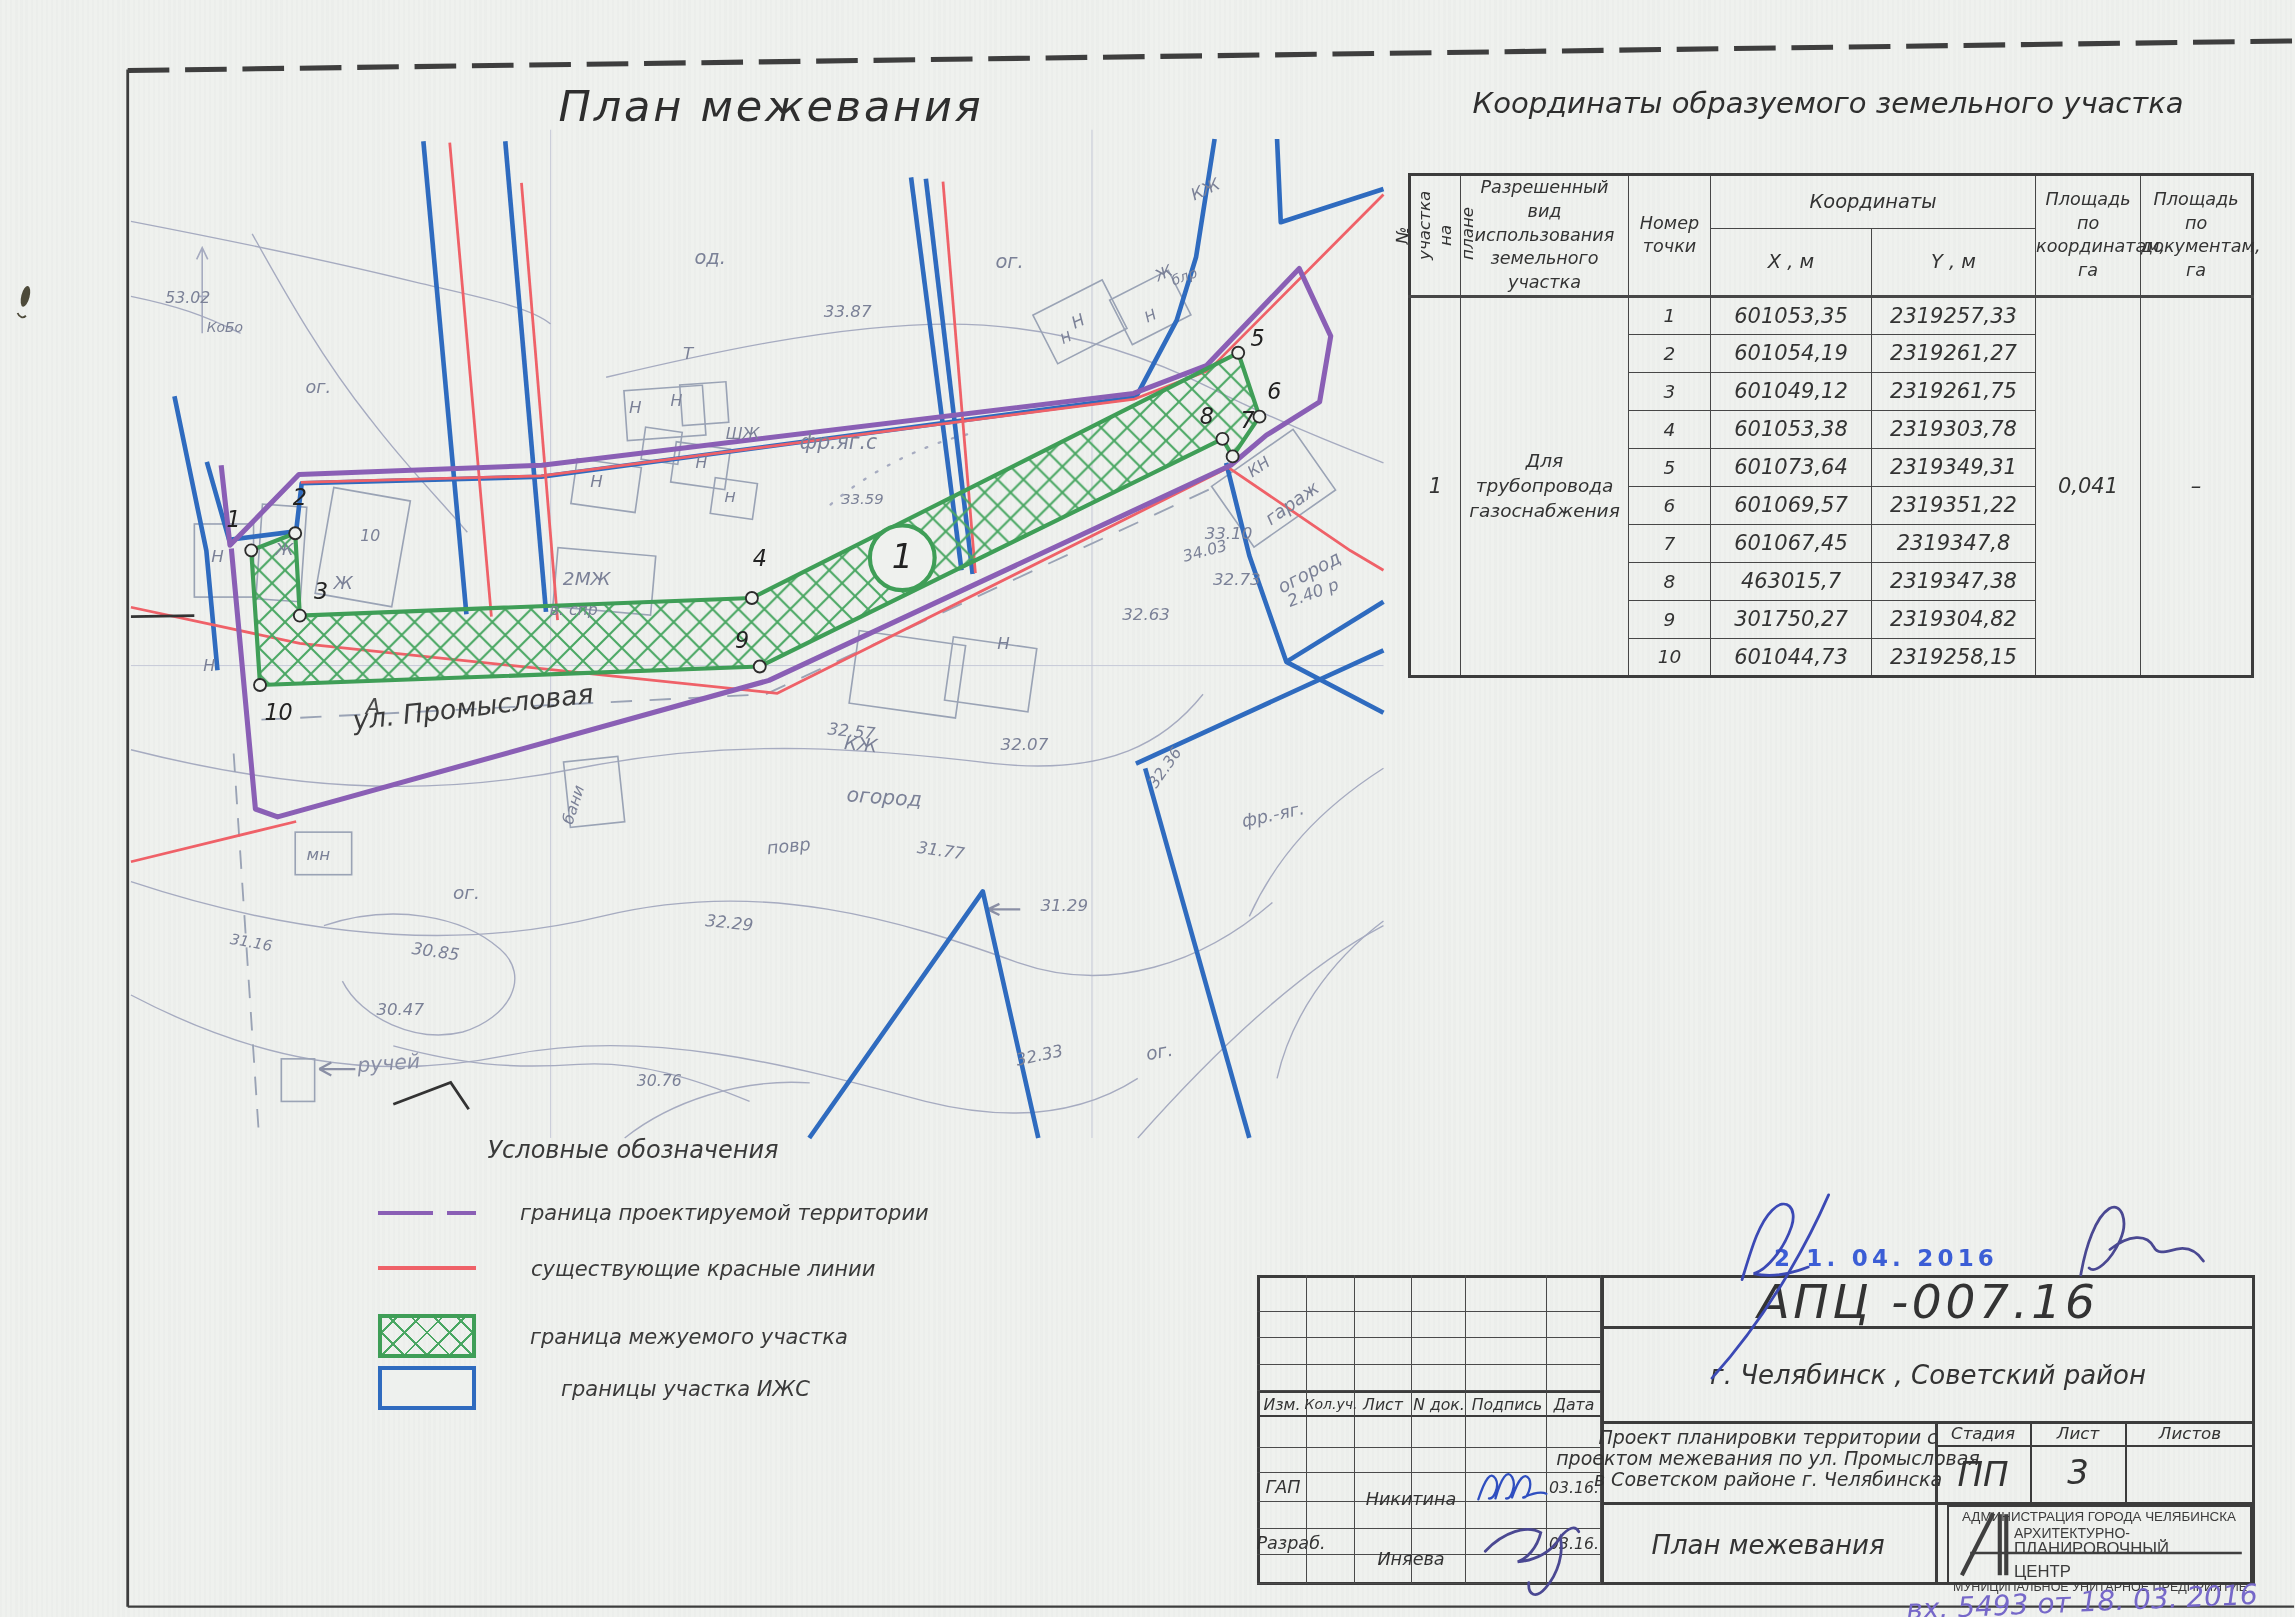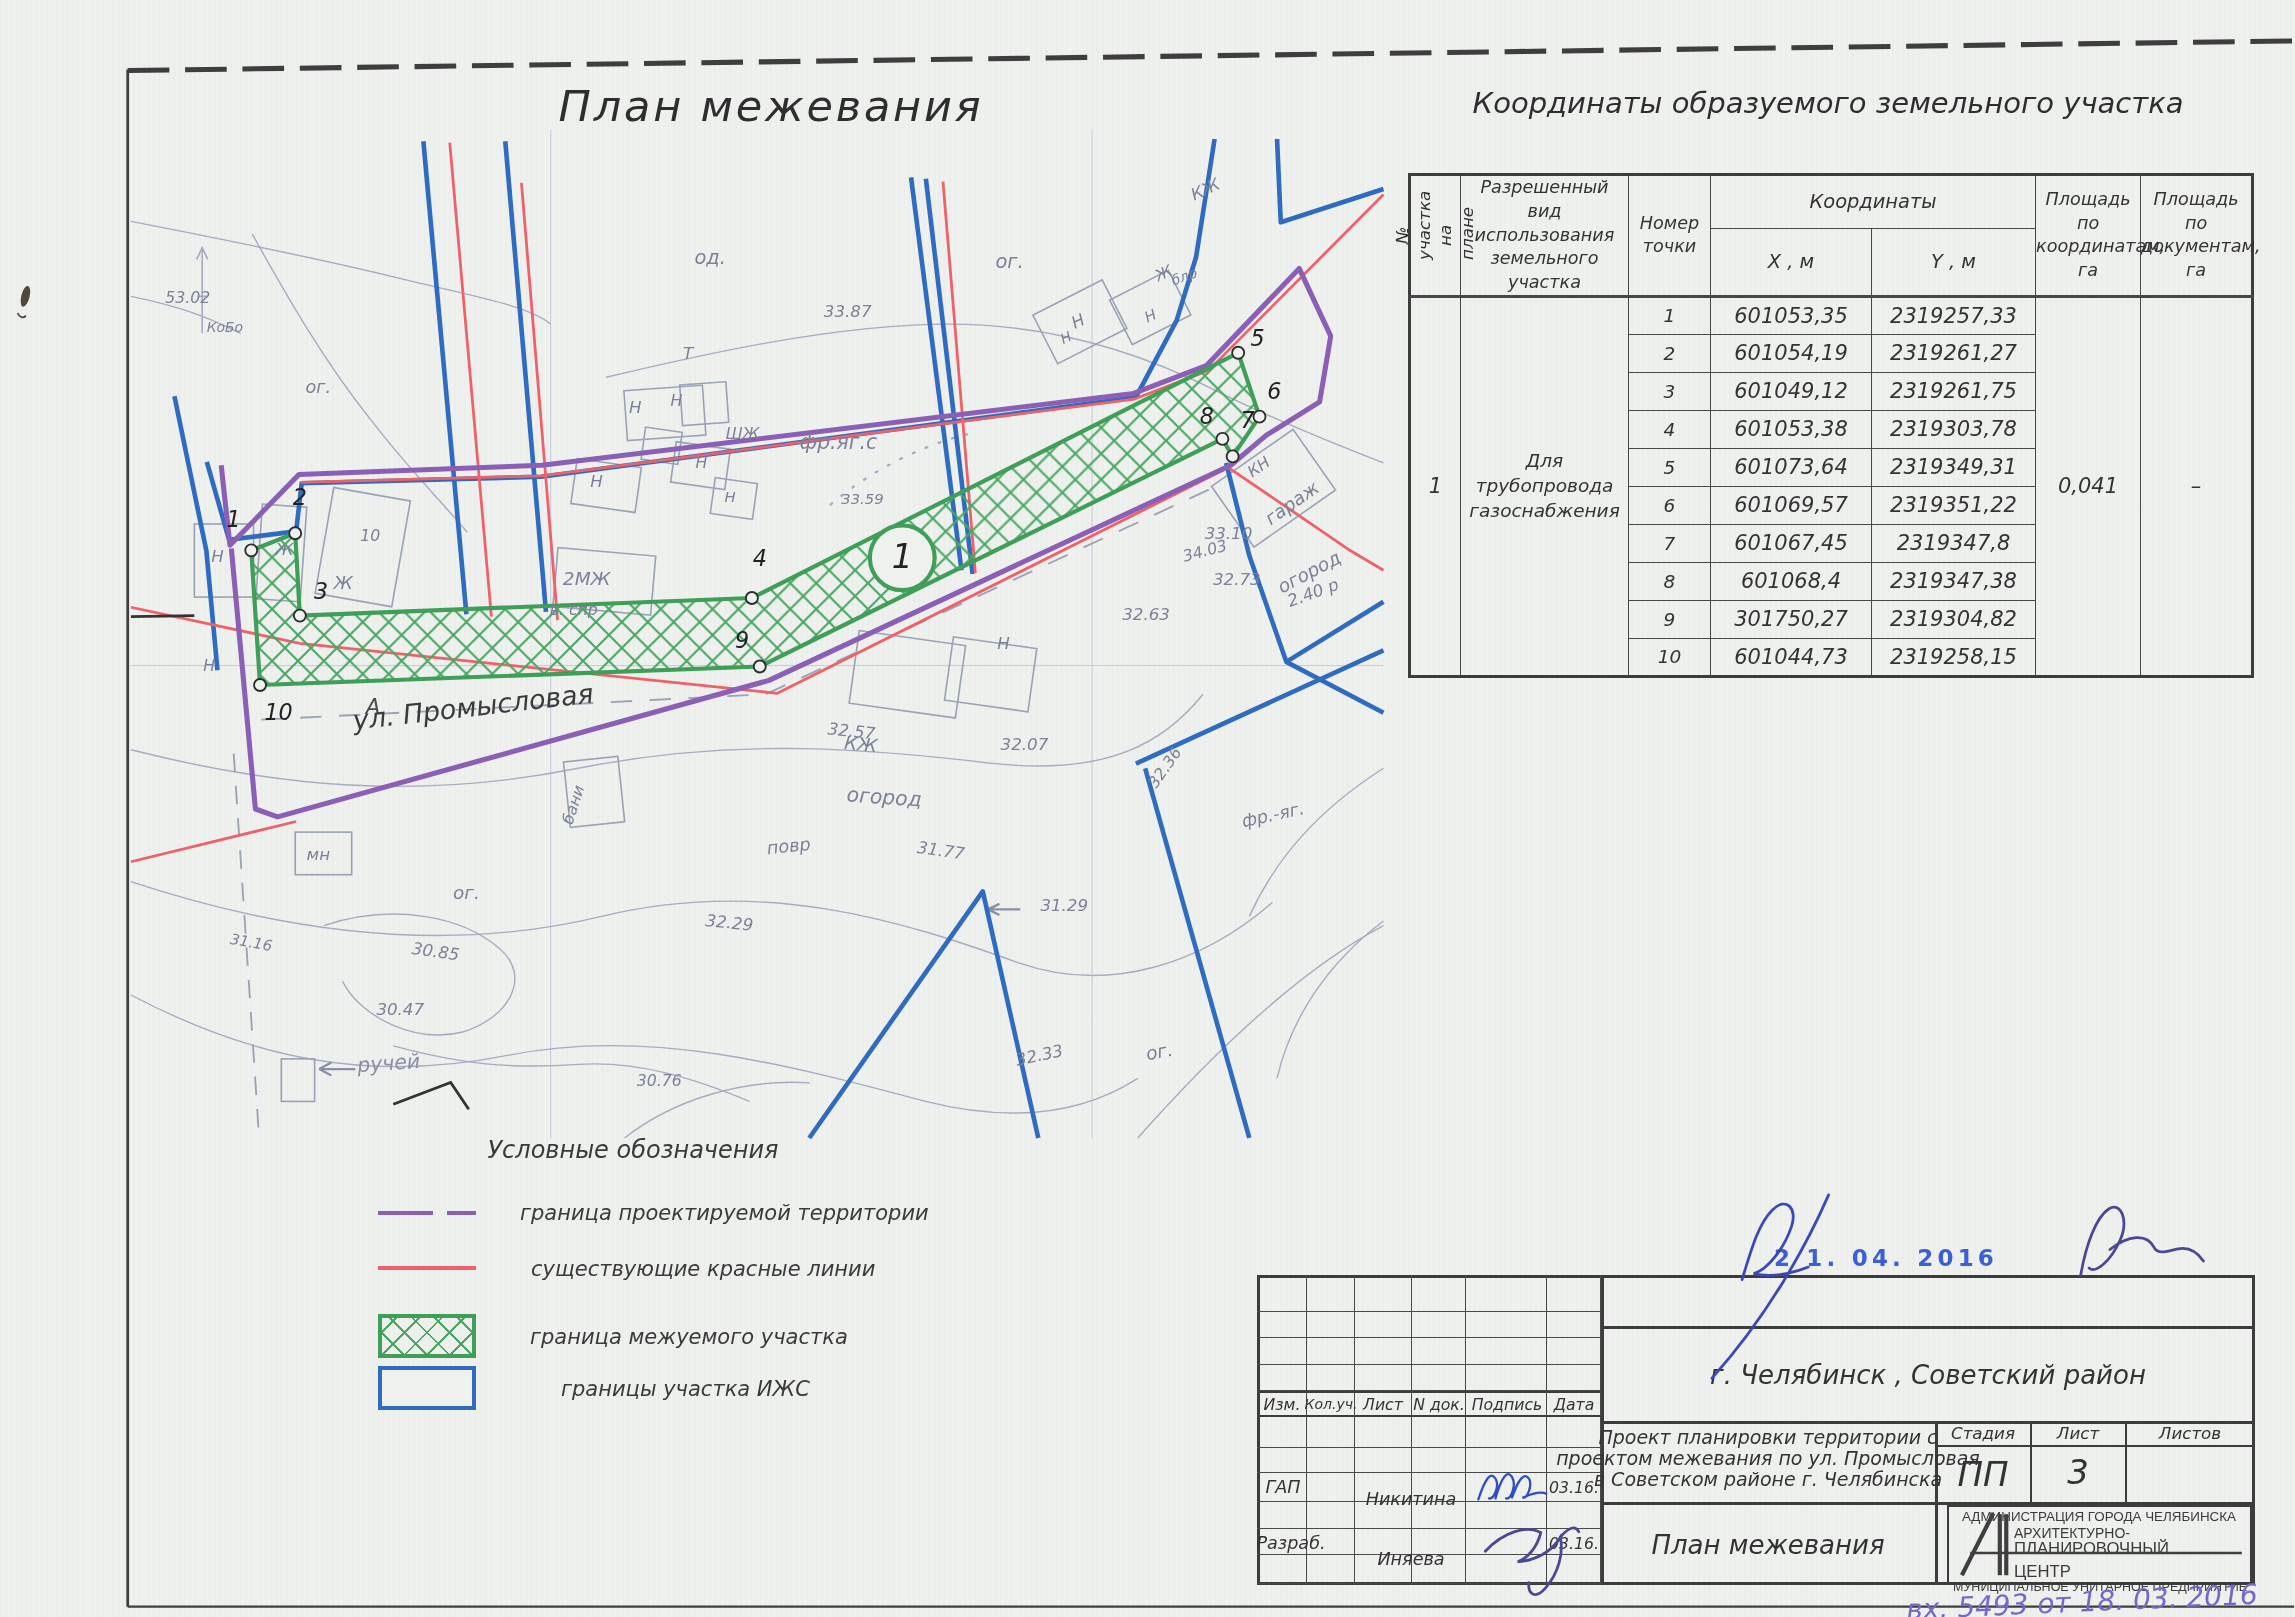--- a/index.html
+++ b/index.html
@@ -318,7 +318,7 @@
           </tr>
           <tr style="height: 38px;">
             <td class="num" style="font-size: 18.5px;">8</td>
-            <td class="num">601068,4</td>
+            <td class="num">463015,7</td>
             <td class="num">2319347,38</td>
           </tr>
           <tr style="height: 38px;">

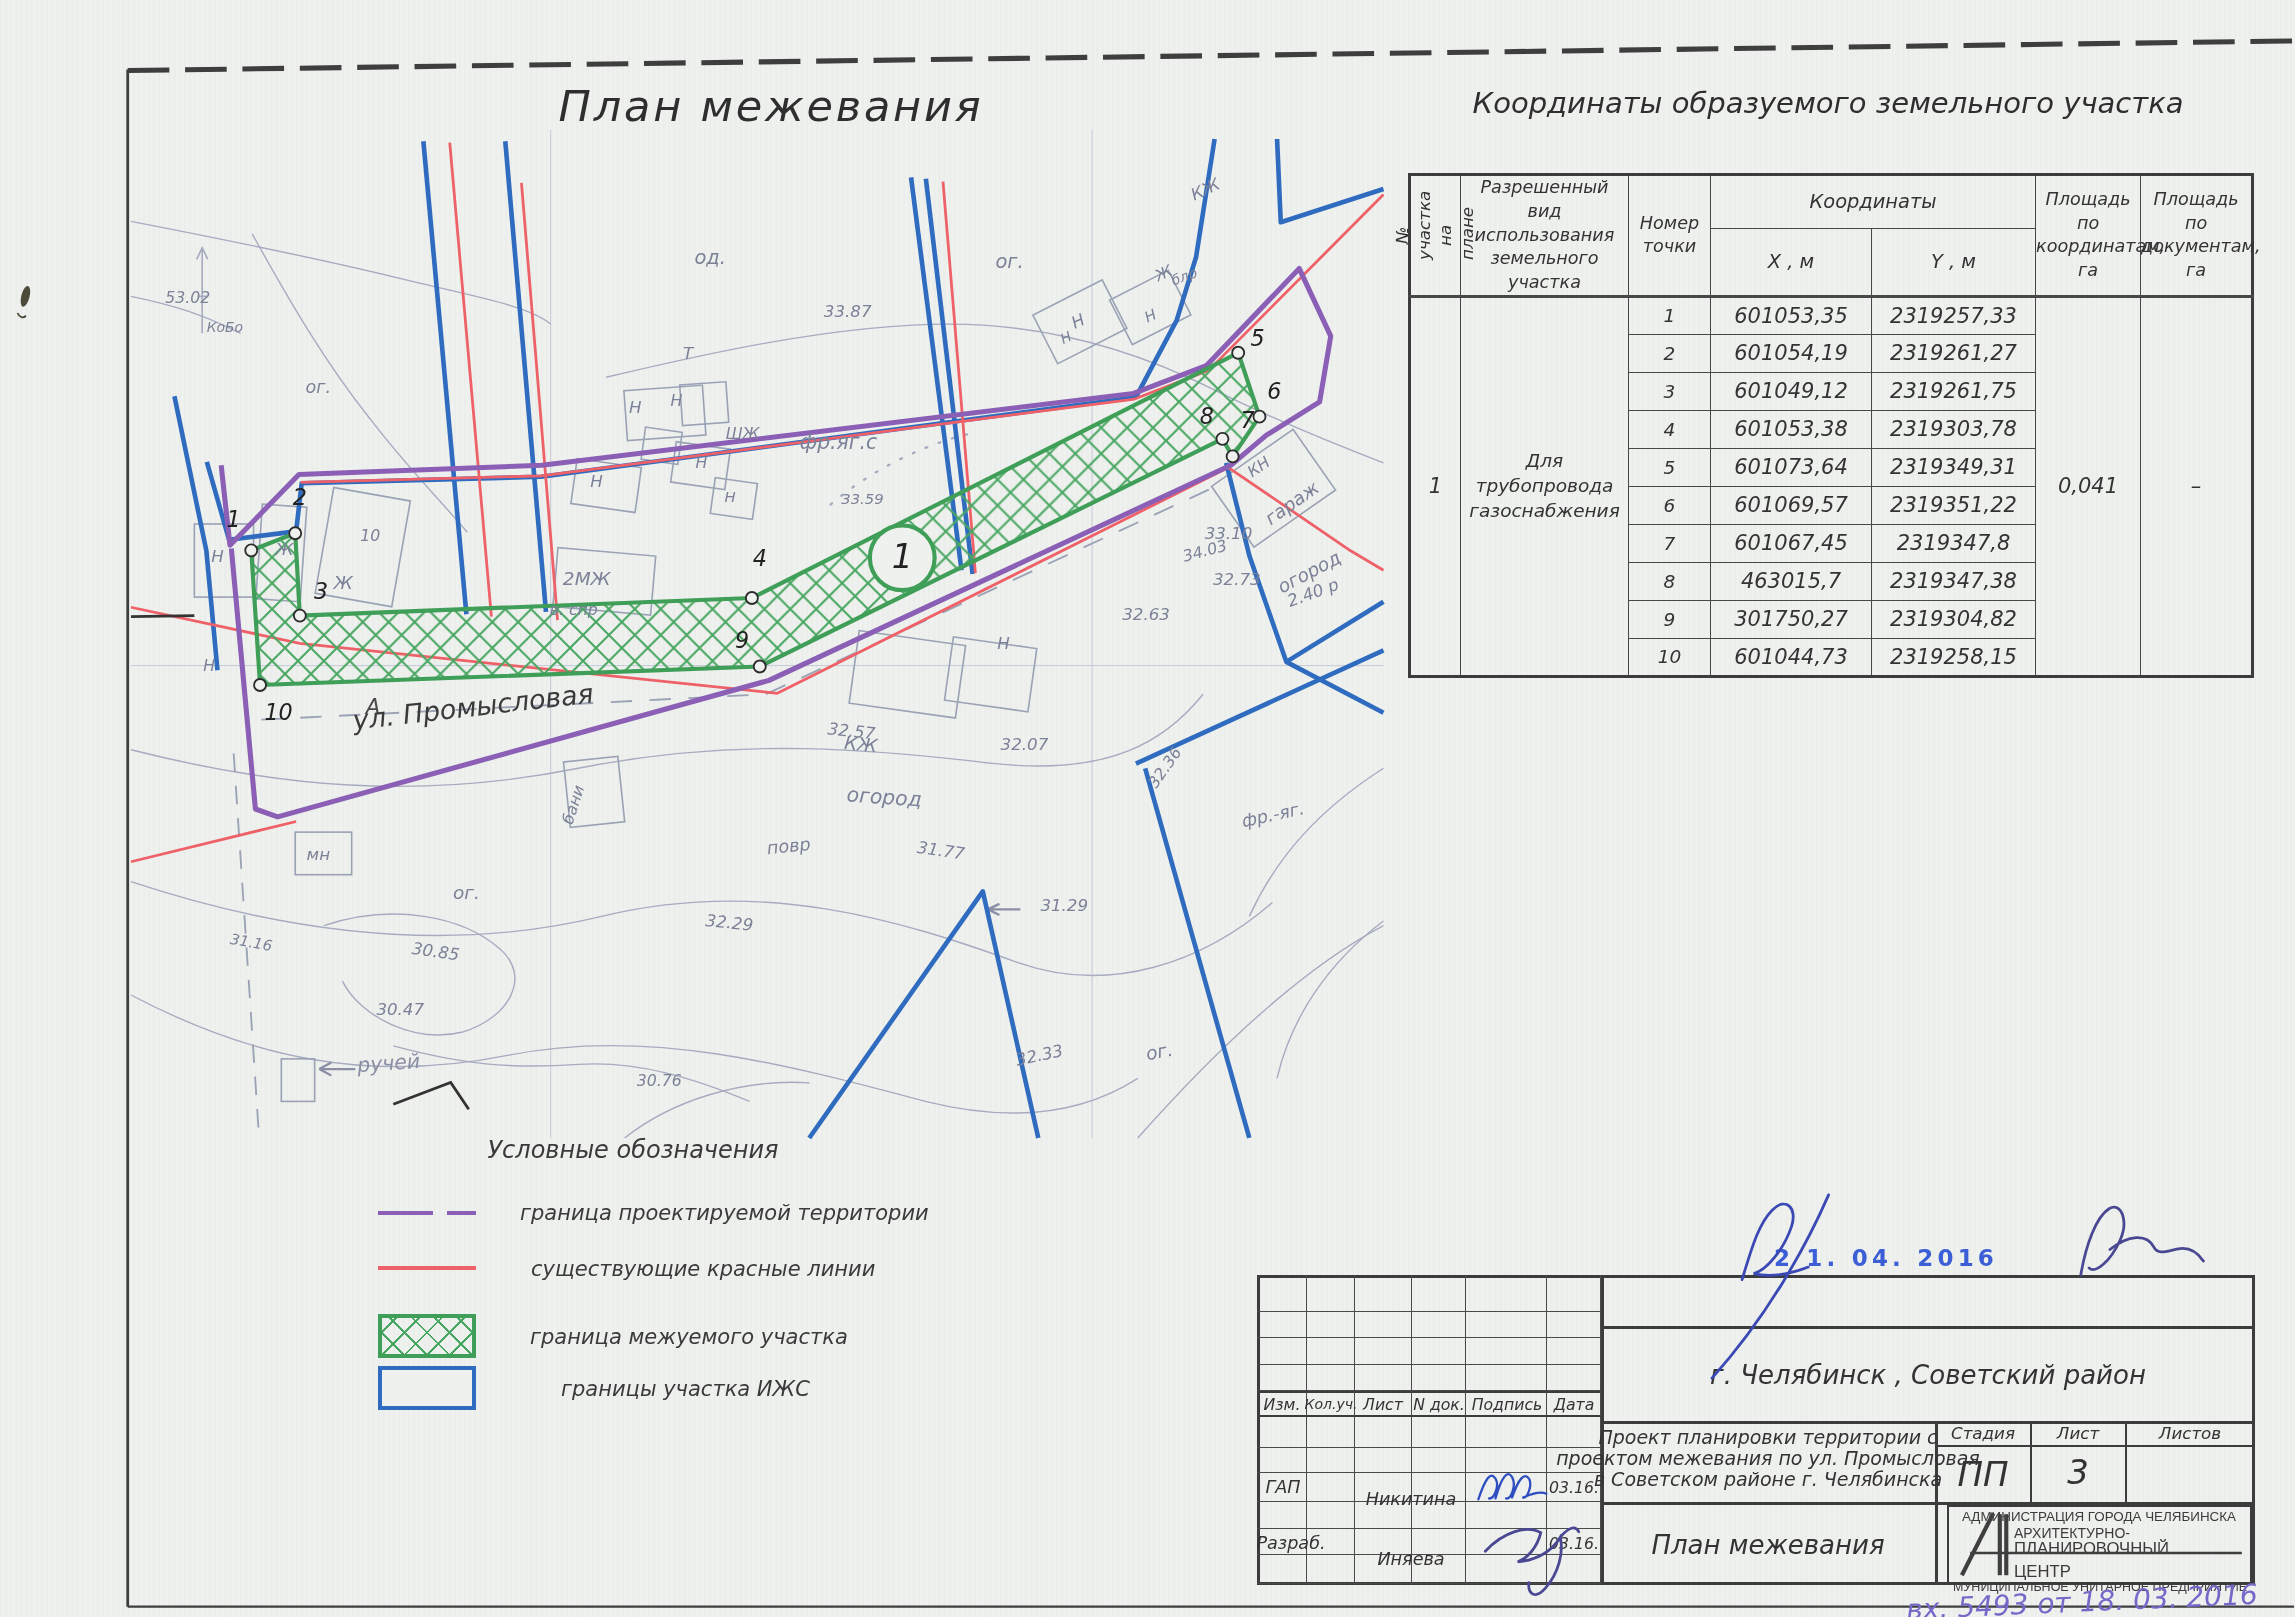--- a/index.html
+++ b/index.html
@@ -445,6 +445,7 @@
 <div class="bline" style="left:1938px;top:1445px;width:317px;height:1.9px;"></div>
 <div style="position:absolute;left:1947px;top:1505px;width:301px;height:76px;border:2.3px solid #3c3c3c;z-index:2;"></div>
 
+<div class="tbl" style="left:1928px;top:1301px;font-size:47px;letter-spacing:3.7px;">АПЦ -007.16</div>
 <div class="tbl" style="left:1928px;top:1375px;font-size:26px;">г. Челябинск , Советский район</div>
 <div class="tbl" style="left:1768px;top:1437px;font-size:19px;">Проект планировки территории с</div>
 <div class="tbl" style="left:1768px;top:1458px;font-size:19px;">проектом межевания по ул. Промысловая</div>

